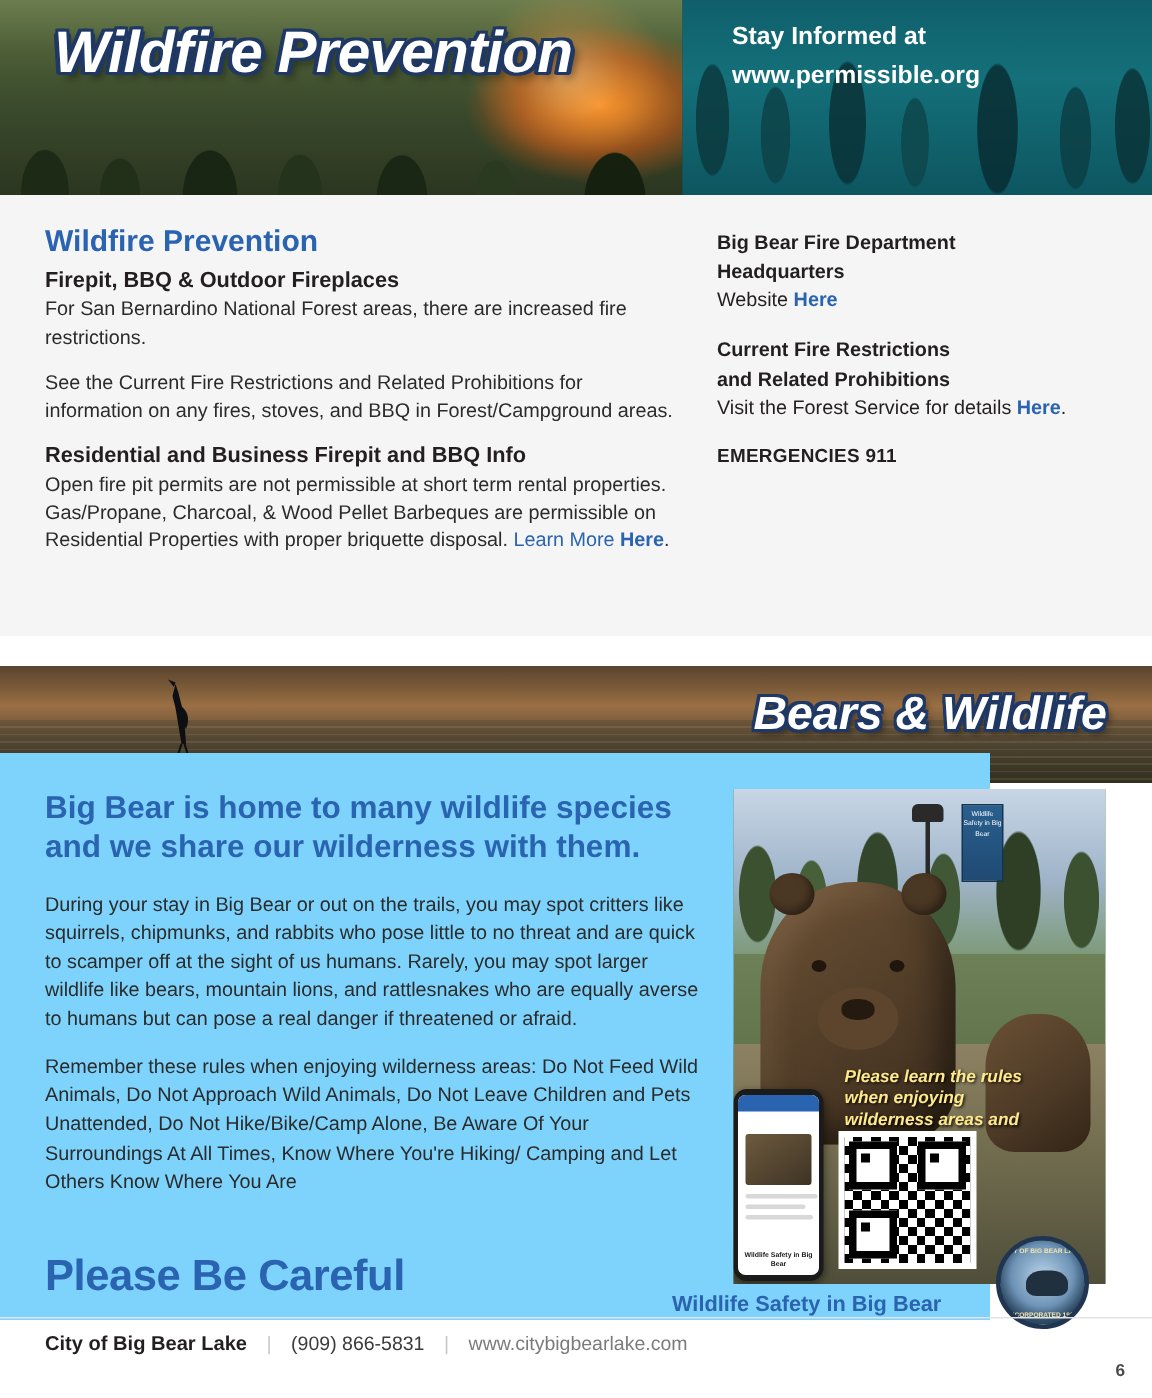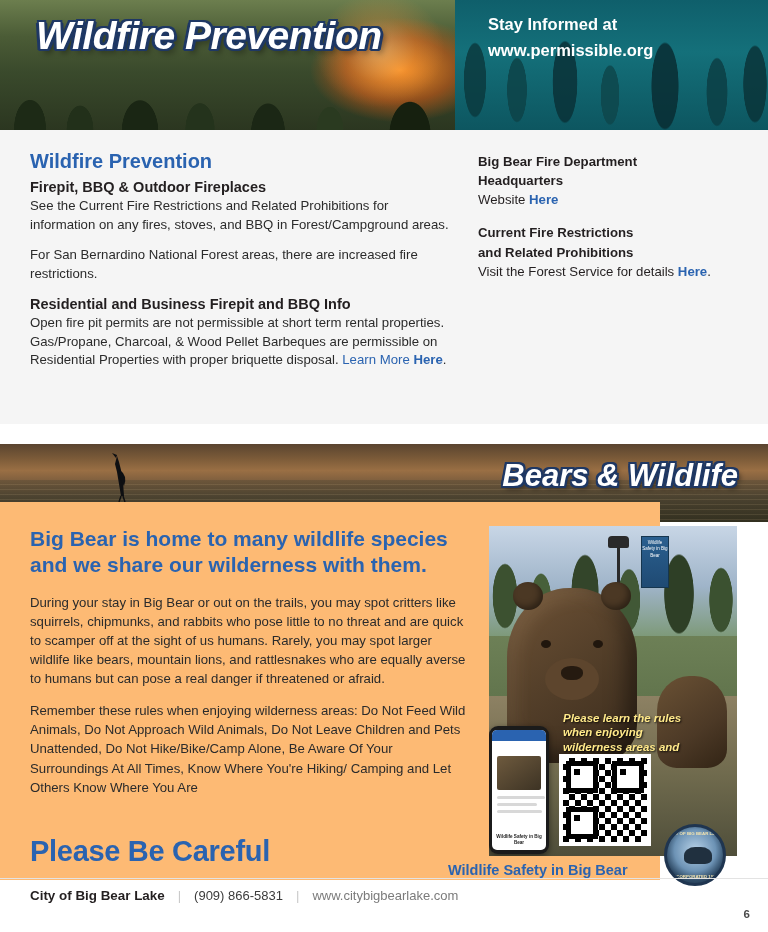--- a/index.html
+++ b/index.html
@@ -426,9 +426,9 @@
     <div class="wf-h1">Wildfire Prevention</div>
 
     <div class="wf-h2">Firepit, BBQ &amp; Outdoor Fireplaces</div>
+    <p class="wf-p">For San Bernardino National Forest areas, there are increased fire restrictions.</p>
+
     <p class="wf-p">See the Current Fire Restrictions and Related Prohibitions for information on any fires, stoves, and BBQ in Forest/Campground areas.</p>
-
-    <p class="wf-p">For San Bernardino National Forest areas, there are increased fire restrictions.</p>
 
     <div class="wf-h2 second">Residential and Business Firepit and BBQ Info</div>
     <p class="wf-p"><span>Open fire pit permits are not permissible at short term rental properties. Gas/Propane, Charcoal, &amp; Wood Pellet Barbeques are permissible on Residential Properties with proper briquette disposal. </span><span style="color:#2a63b0">Learn More </span><a class="inline-link" href="#">Here</a><span>.</span></p>

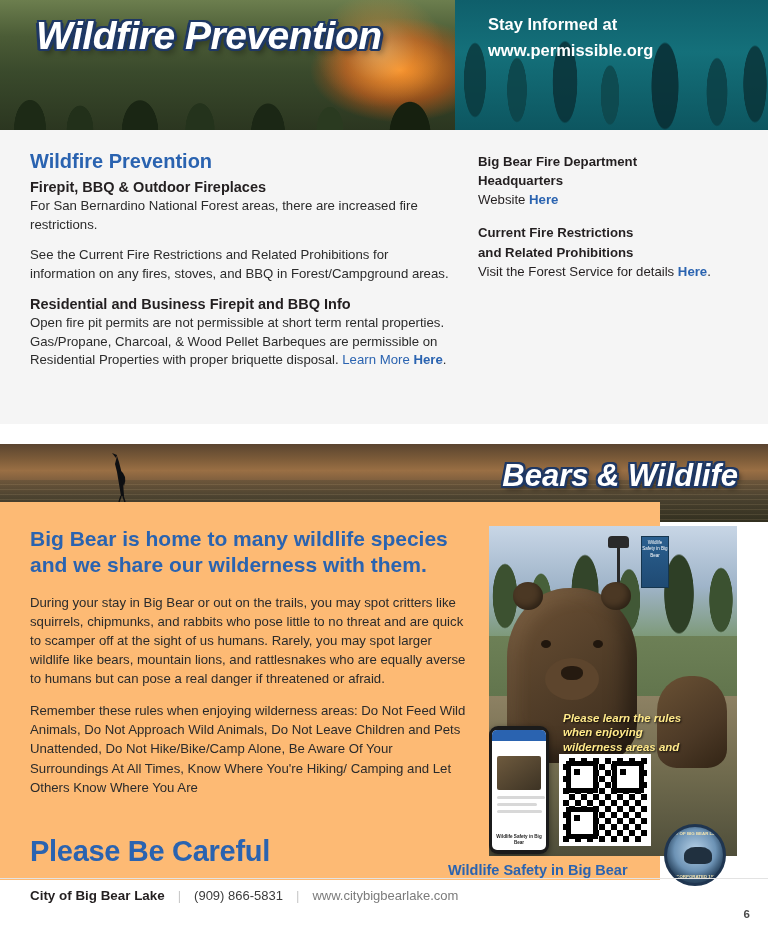--- a/index.html
+++ b/index.html
@@ -447,6 +447,7 @@
       <div><span>Visit the Forest Service for details </span><a class="inline-link" href="#">Here</a><span>.</span></div>
     </div>
 
+    <div class="emerg">EMERGENCIES 911</div>
   </div>
 </div>
 

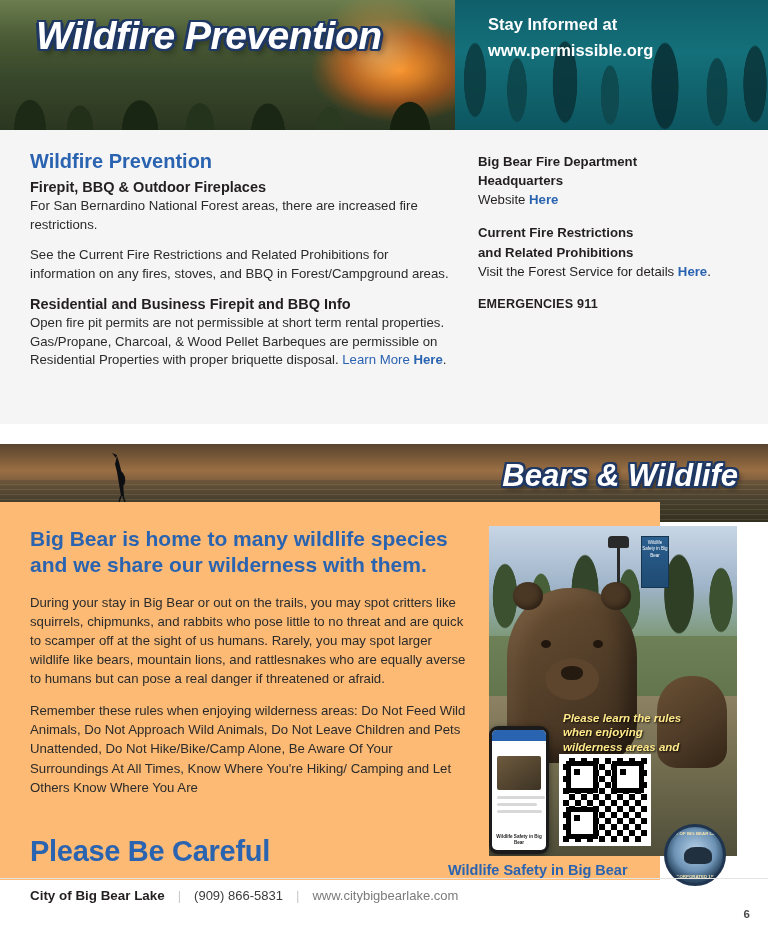--- a/index.html
+++ b/index.html
@@ -177,7 +177,7 @@
     position: absolute;
     left: 0; top: 502px;
     width: 660px; height: 378px;
-    background: #fdba74;
+    background: #7dd3fc;
   }
   .bear-left {
     position: absolute;

